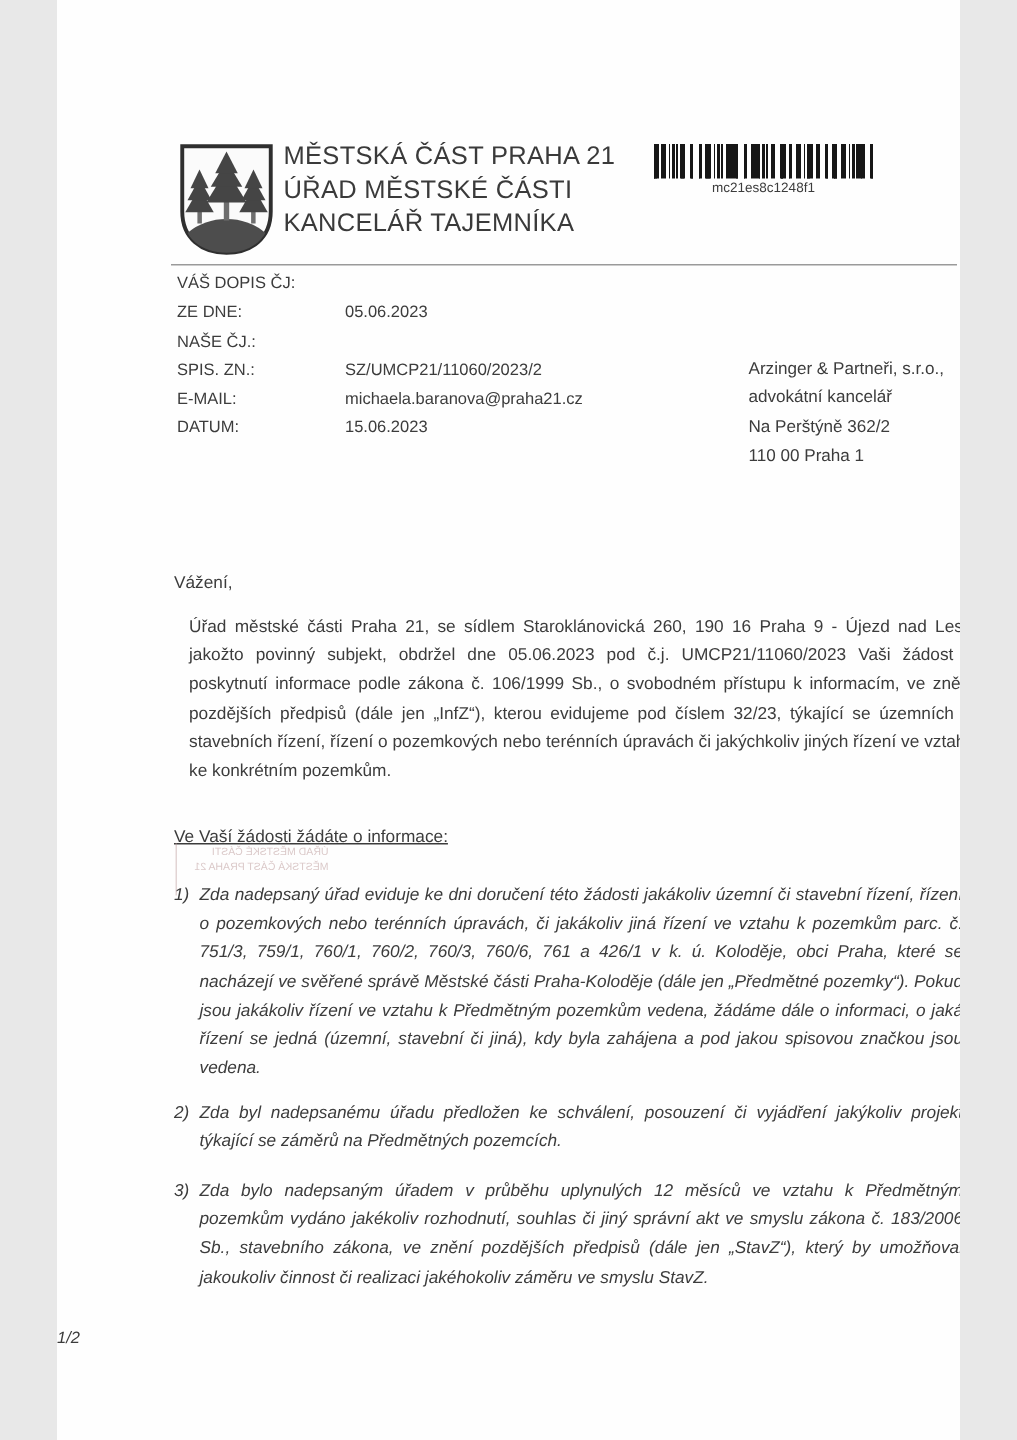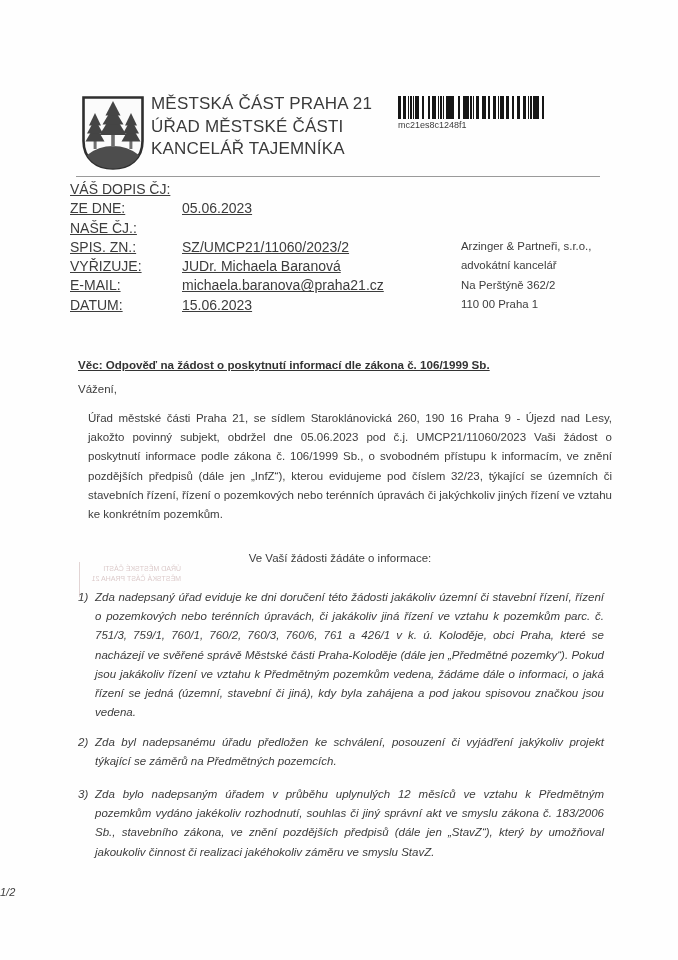--- a/index.html
+++ b/index.html
@@ -6,7 +6,7 @@
   html,body { background:#e8e8e8; }
   .page {
     position:relative;
-    width:678px; height:960px;
+    width:602px; height:960px;
     margin:0 auto;
     background:#fefefe;
     font-family:"Liberation Sans","DejaVu Sans",sans-serif;

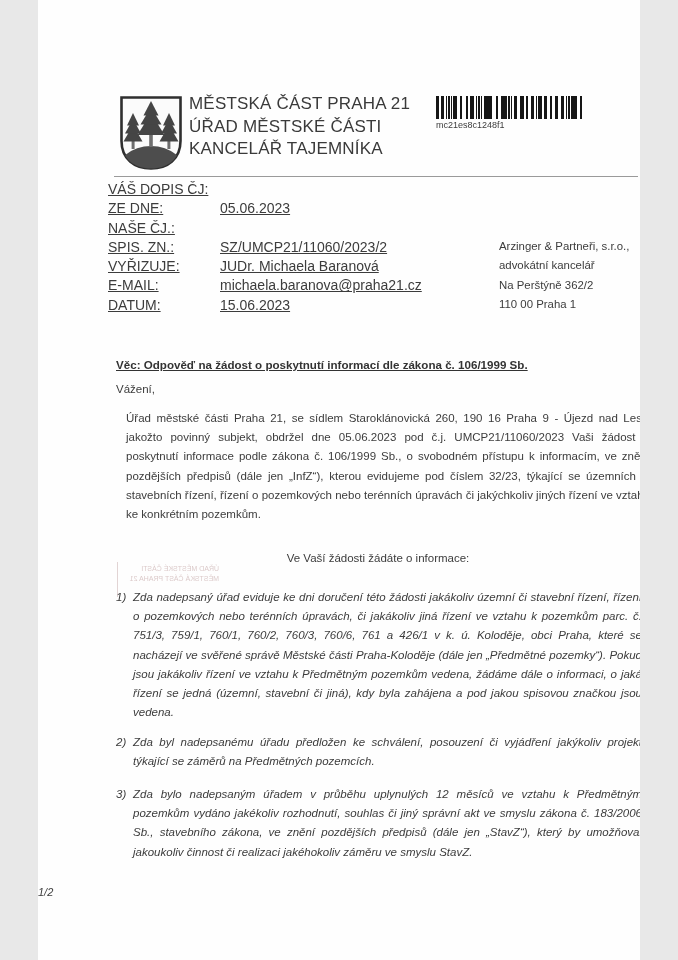--- a/index.html
+++ b/index.html
@@ -27,7 +27,7 @@
       repeating-linear-gradient(90deg,#161616 0 1px,transparent 1px 5px),
       repeating-linear-gradient(90deg,#161616 0 3px,transparent 3px 17px);
   }
-  .barcode-label { position:absolute; left:398px; top:120px; width:146px; text-align:left; font-size:9px; color:#3c3c3c; }
+  .barcode-label { position:absolute; left:398px; top:120px; width:146px; text-align:center; font-size:9px; color:#3c3c3c; }
 
   .header-rule { position:absolute; left:76px; top:176px; width:524px; height:1px; background:#9a9a9a; }
 

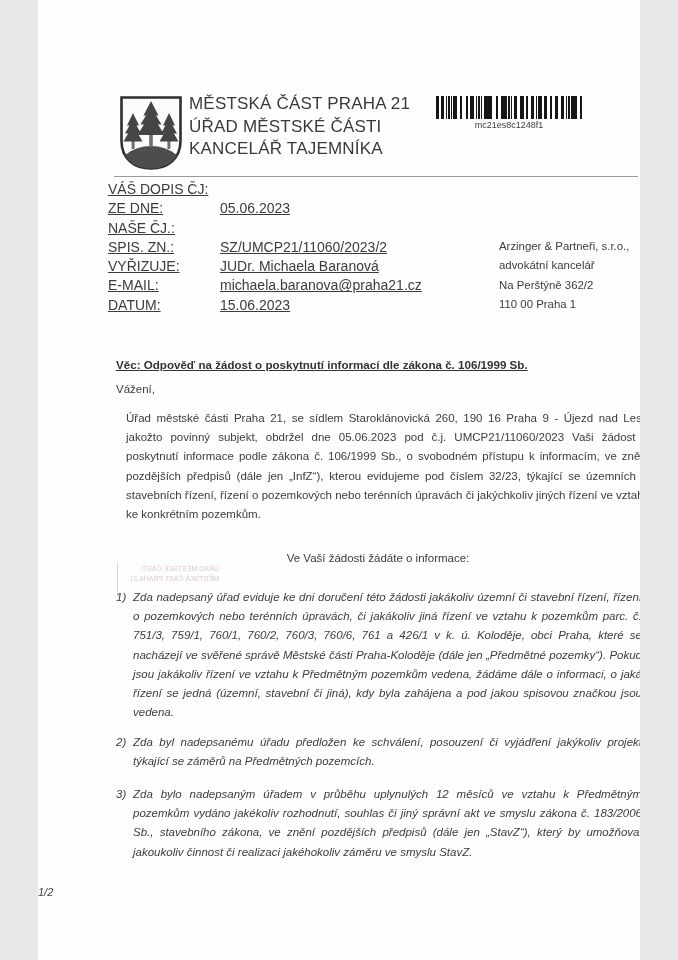--- a/index.html
+++ b/index.html
@@ -32,7 +32,7 @@
   .header-rule { position:absolute; left:76px; top:176px; width:524px; height:1px; background:#9a9a9a; }
 
   
-  .ref-block { position:absolute; left:70px; top:180px; font-size:14px; line-height:19.3px; color:#3c3c3c;text-decoration:underline; }
+  .ref-block { position:absolute; left:80px; top:180px; font-size:11px; line-height:19.3px; color:#3c3c3c; }
   .ref-row { display:flex; }
   .ref-label { width:112px; flex-shrink:0; }
   .ref-value { white-space:nowrap; }

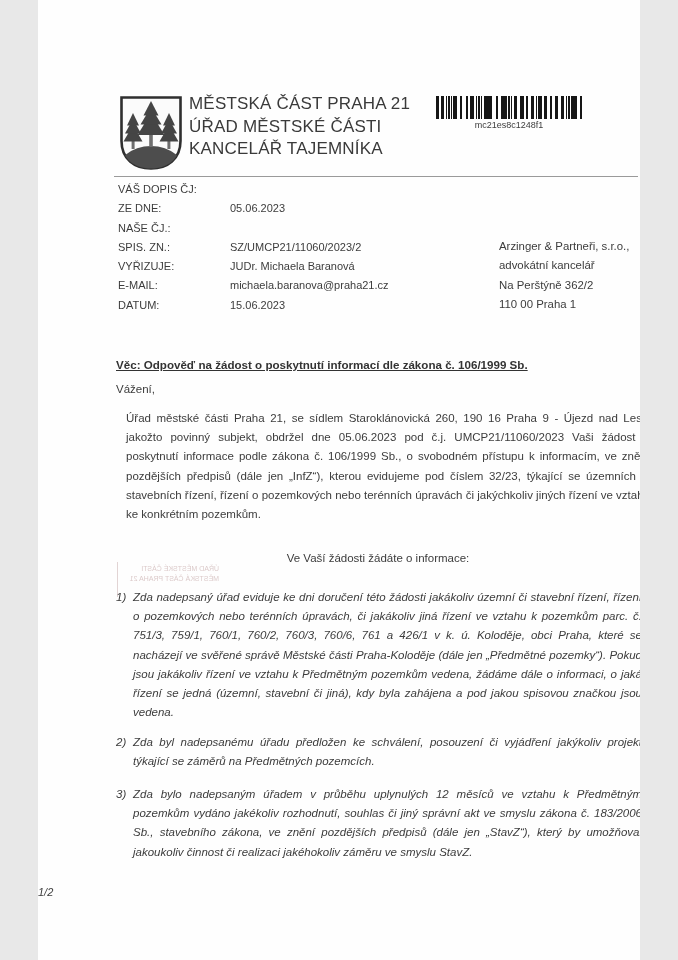--- a/index.html
+++ b/index.html
@@ -142,10 +142,6 @@
       <span class="ref-value">SZ/UMCP21/11060/2023/2</span>
     </div>
     <div class="ref-row">
-      <span class="ref-label">VYŘIZUJE:</span>
-      <span class="ref-value">JUDr. Michaela Baranová</span>
-    </div>
-    <div class="ref-row">
       <span class="ref-label">E-MAIL:</span>
       <span class="ref-value">michaela.baranova@praha21.cz</span>
     </div>

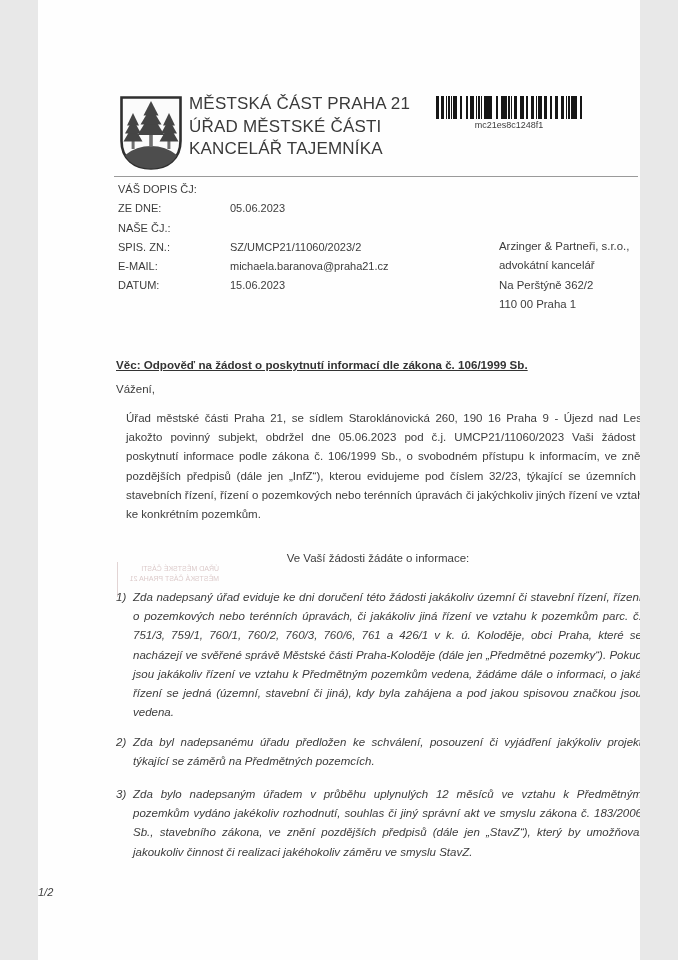--- a/index.html
+++ b/index.html
@@ -158,7 +158,6 @@
     <div>110 00  Praha 1</div>
   </div>
 
-  <div class="subject">Věc: Odpověď na žádost o poskytnutí informací dle zákona č. 106/1999 Sb.</div>
   <div class="salutation">Vážení,</div>
 
   <div class="body-par par-1">Úřad městské části Praha 21, se sídlem Staroklánovická 260, 190 16 Praha 9 - Újezd nad Lesy, jakožto povinný subjekt, obdržel dne 05.06.2023 pod č.j. UMCP21/11060/2023 Vaši žádost o poskytnutí informace podle zákona č. 106/1999 Sb., o svobodném přístupu k informacím, ve znění pozdějších předpisů (dále jen „InfZ“), kterou evidujeme pod číslem 32/23, týkající se územních či stavebních řízení, řízení o pozemkových nebo terénních úpravách či jakýchkoliv jiných řízení ve vztahu ke konkrétním pozemkům.</div>

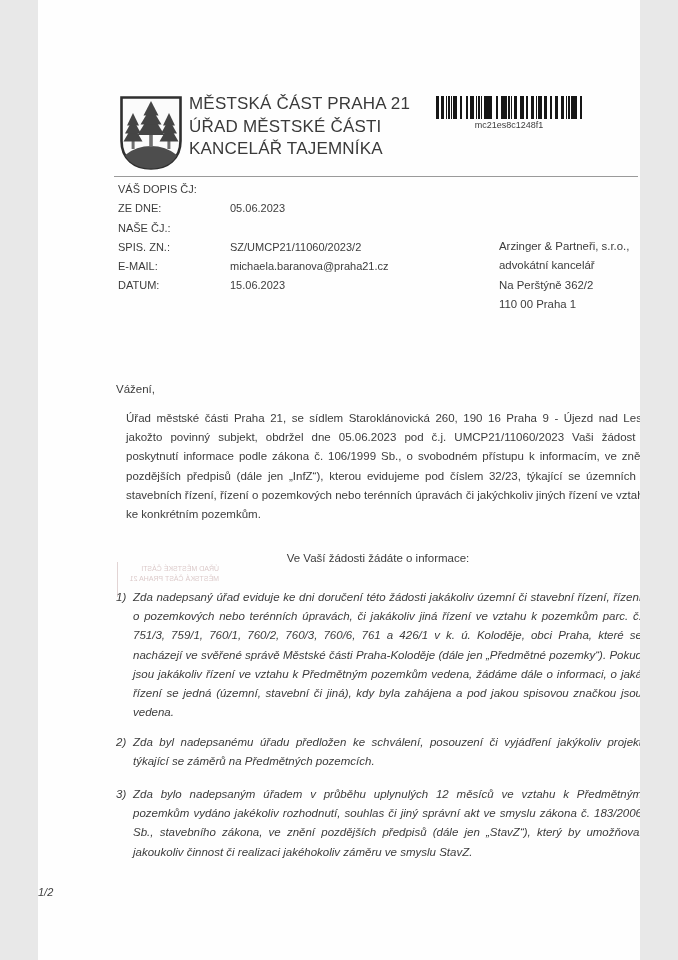--- a/index.html
+++ b/index.html
@@ -53,7 +53,7 @@
     text-align:justify;
   }
   .par-1 { top:409px;margin-left:10px; }
-  .par-2 { top:549px; text-align:center; }
+  .par-2 { top:549px; text-align:left;text-decoration:underline; }
 
   
   .stamp-bleed {

